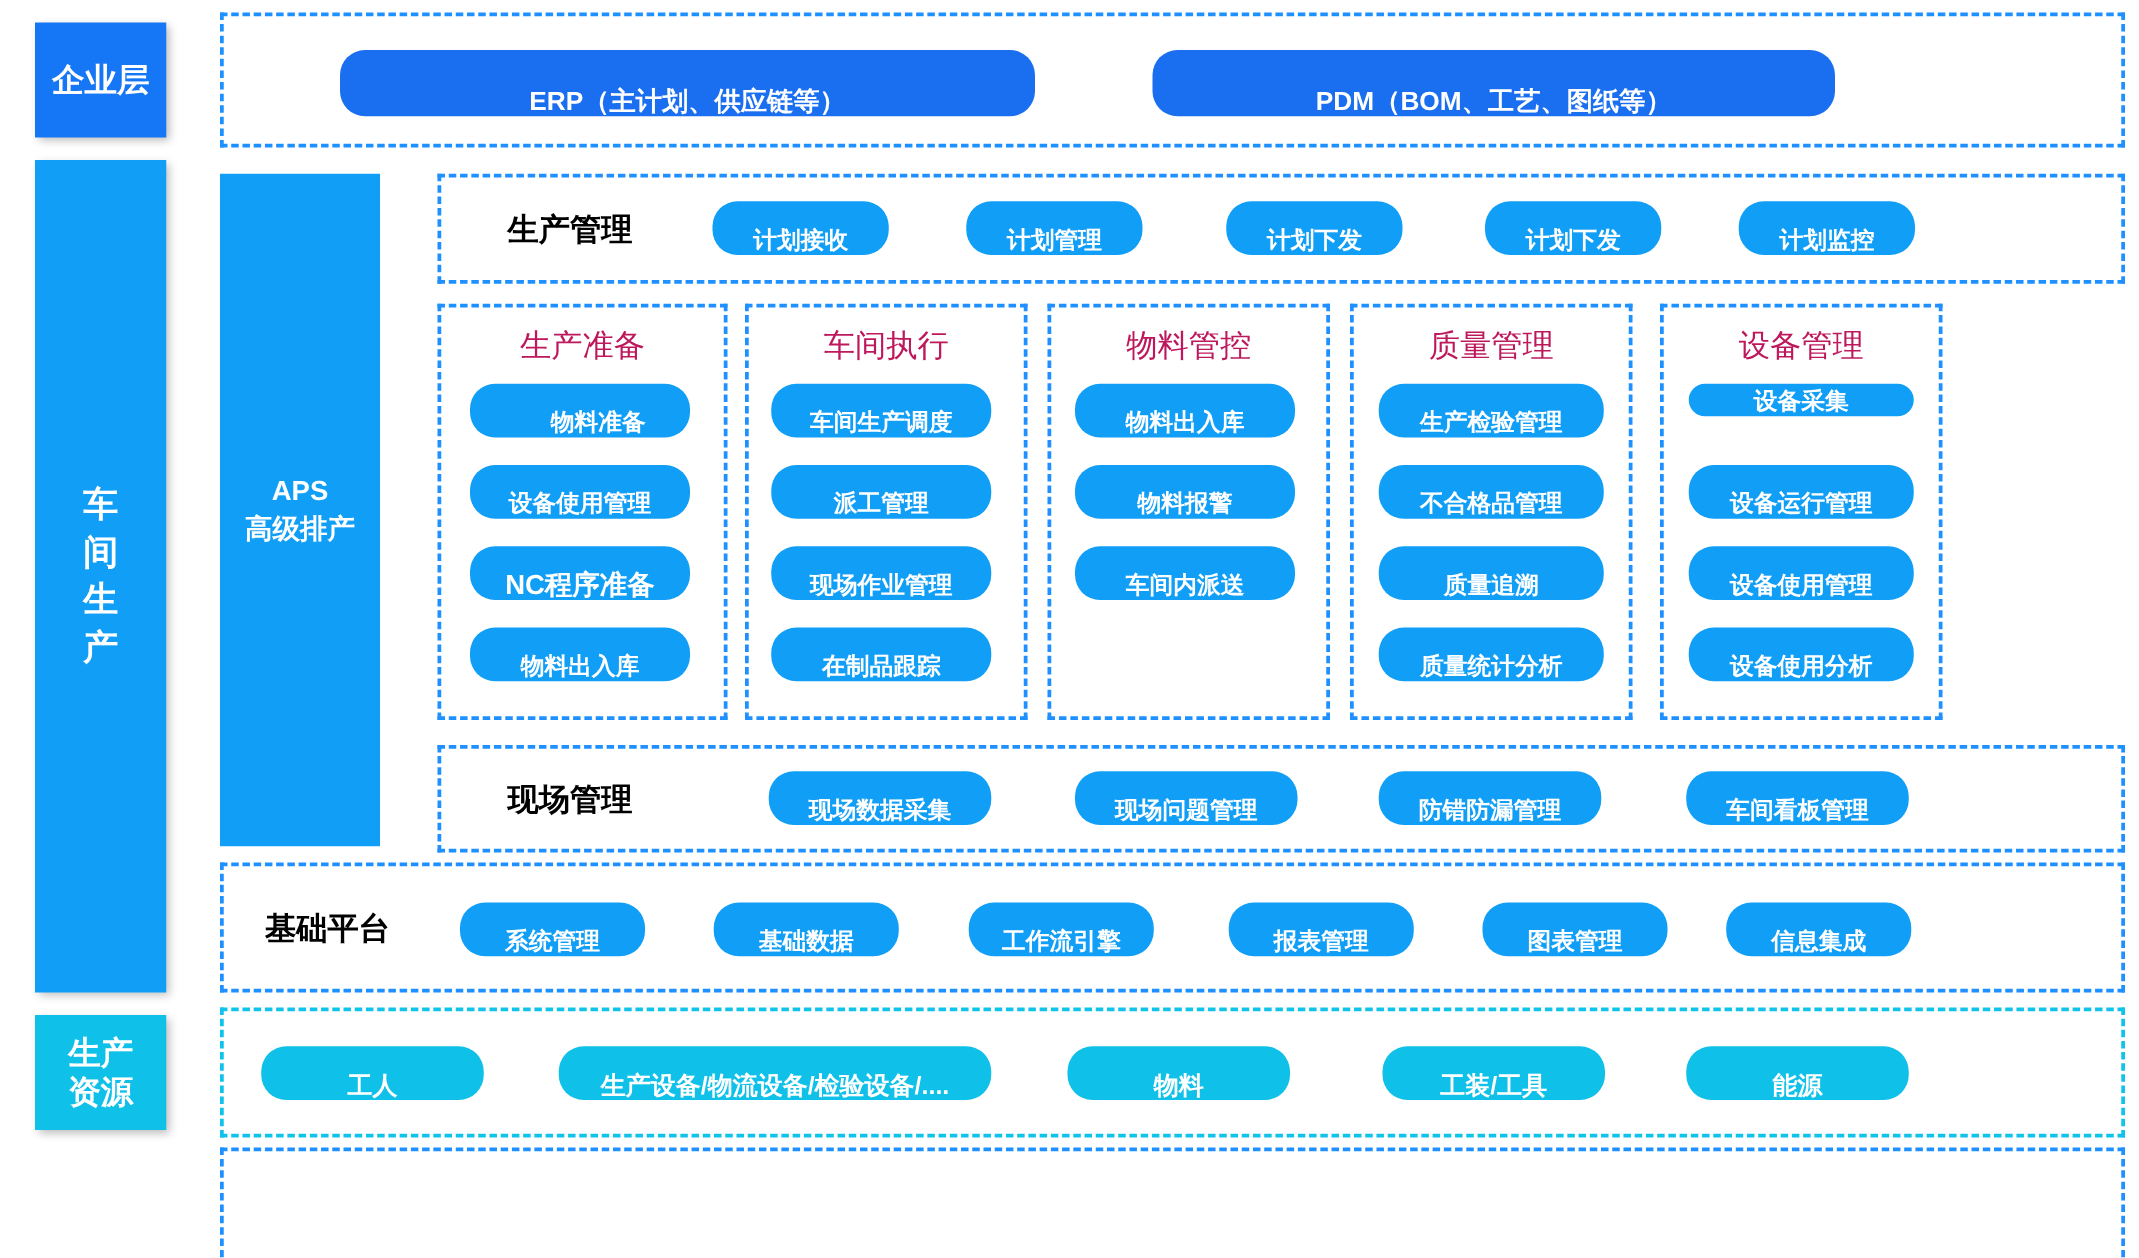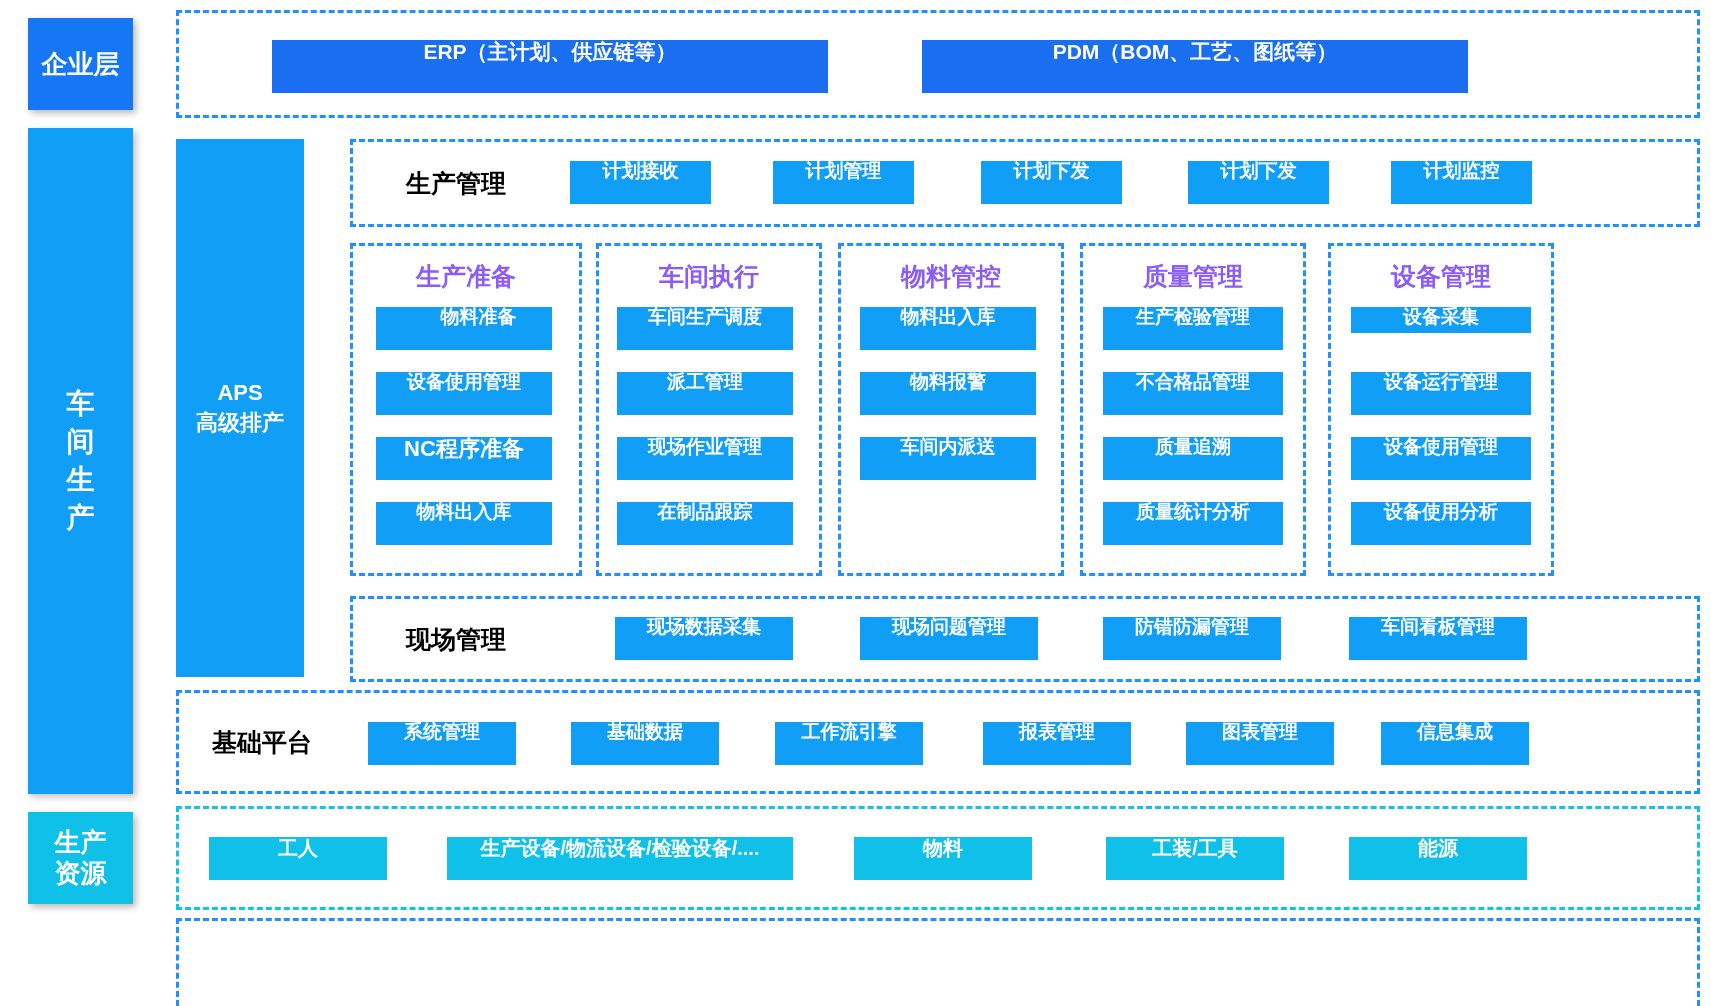--- a/index.html
+++ b/index.html
@@ -35,10 +35,11 @@
     background: #109ef6;
     color: #fff;
     font-weight: bold;
-    display: flex; align-items: flex-start; justify-content: center;
+    display: flex; align-items: flex-end; justify-content: center;
     text-align: center;
     line-height: 1.1;
     white-space: nowrap;
+    border-radius: 20px;
   }
   .pill.deep { background: #1a6ef0; }
   .pill.cyan { background: #0fc0e8; }

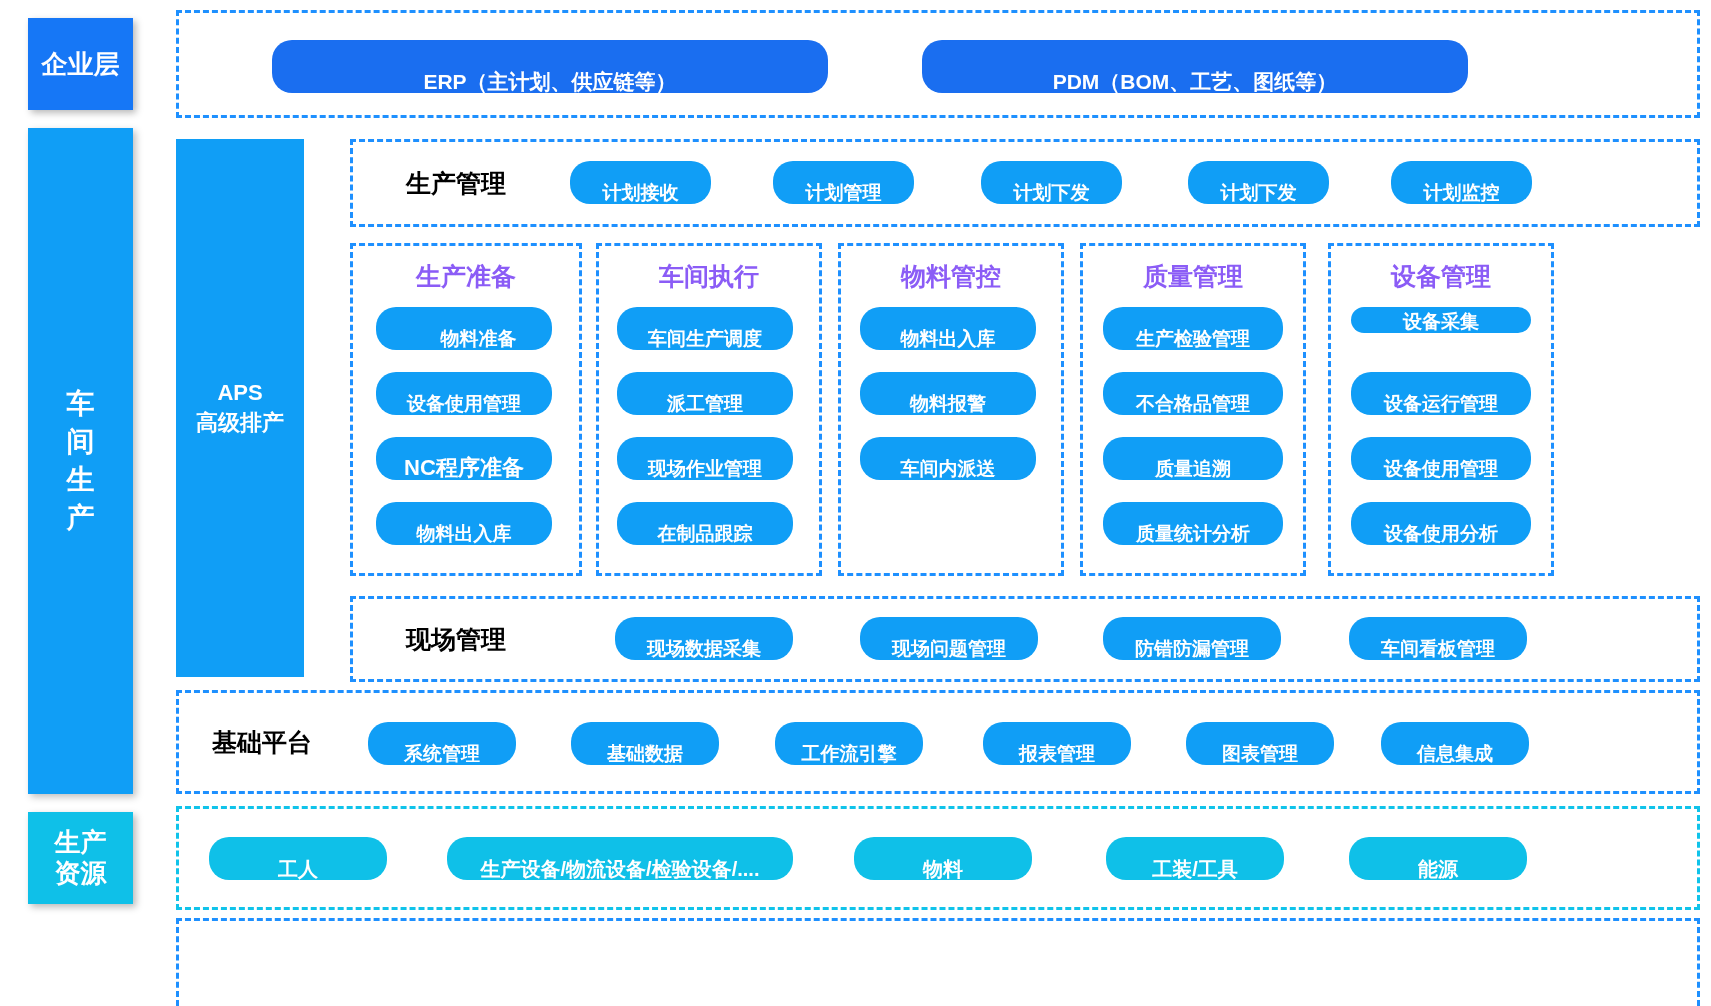--- a/index.html
+++ b/index.html
@@ -53,8 +53,8 @@
   }
   .colhead {
     position: absolute;
-    color: #8b5cf6;
-    font-weight: bold;
+    color: #be185d;
+    font-weight: normal;
     text-align: center;
     width: 100%;
     left: 0;

